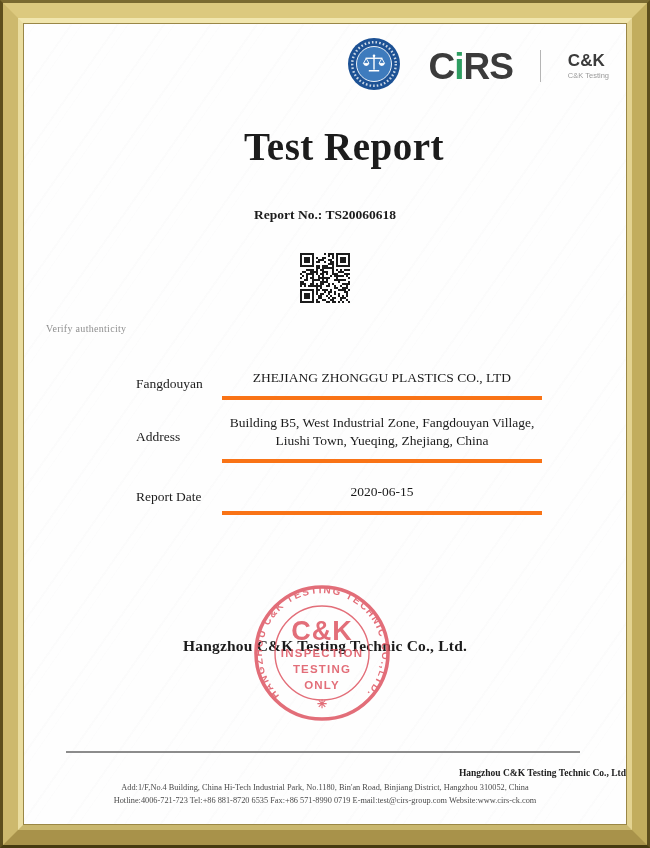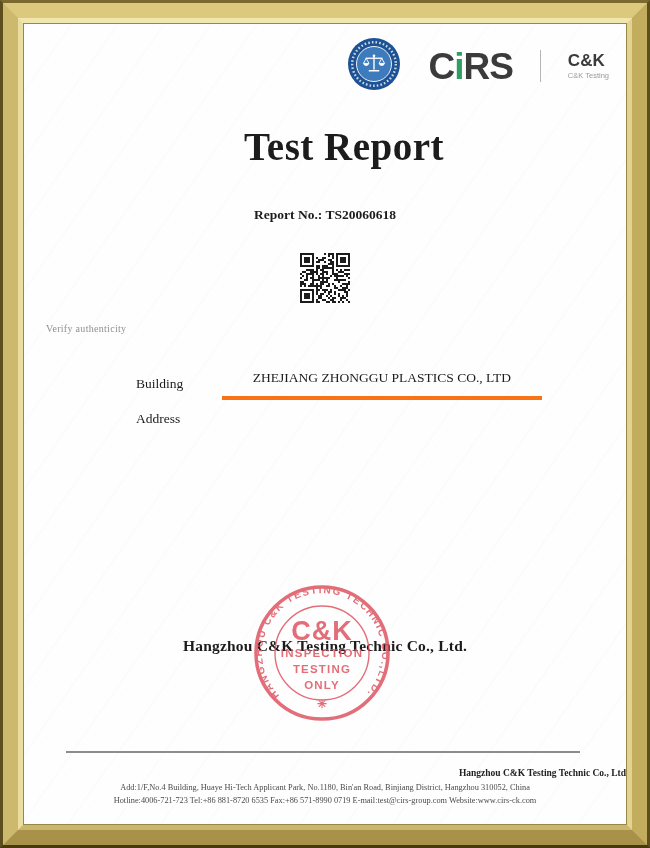--- a/index.html
+++ b/index.html
@@ -440,7 +440,7 @@
 
       <div class="fields">
         <div class="frow r1">
-          <div class="flabel">Building</div>
+          <div class="flabel">Fangdouyan</div>
           <div class="fvalue">ZHEJIANG ZHONGGU PLASTICS CO., LTD</div>
         </div>
         <div class="frow r2">

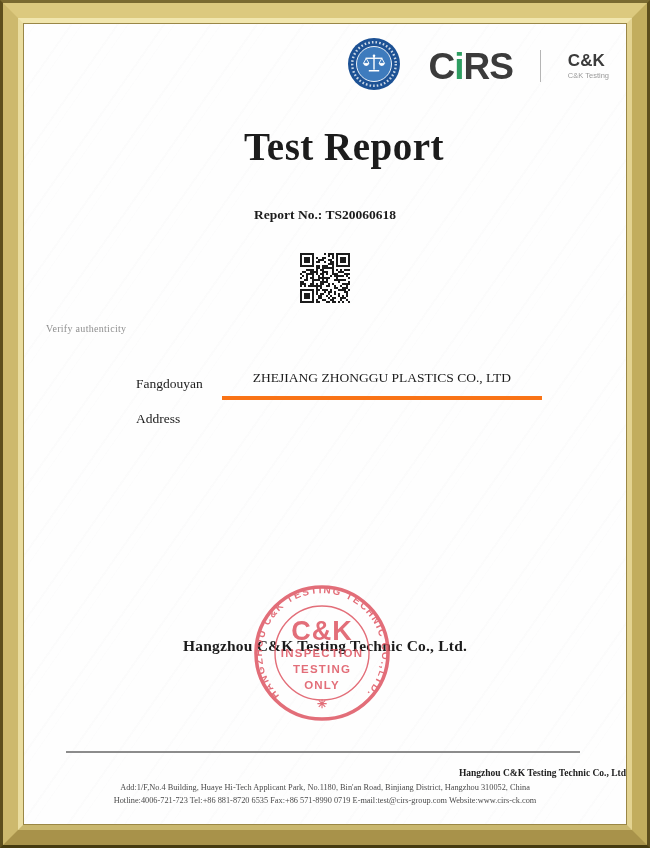--- a/index.html
+++ b/index.html
@@ -445,6 +445,7 @@
         </div>
         <div class="frow r2">
           <div class="flabel">Address</div>
+          <div class="fvalue">Building B5, West Industrial Zone, Fangdouyan Village, Liushi Town, Yueqing, Zhejiang, China</div>
         </div>
       </div>
 

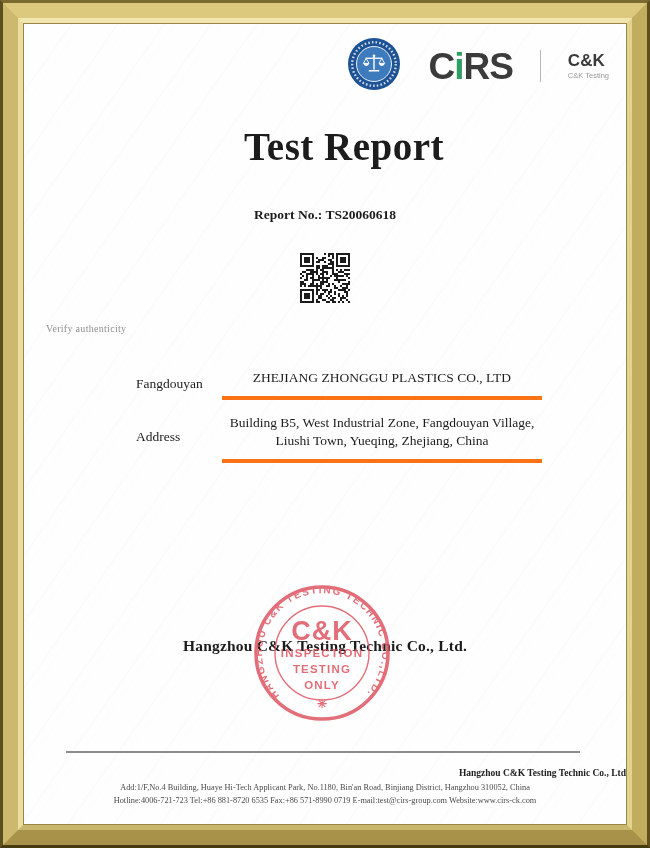--- a/index.html
+++ b/index.html
@@ -447,6 +447,10 @@
           <div class="flabel">Address</div>
           <div class="fvalue">Building B5, West Industrial Zone, Fangdouyan Village, Liushi Town, Yueqing, Zhejiang, China</div>
         </div>
+        <div class="frow r3">
+          <div class="flabel">Report Date</div>
+          <div class="fvalue">2020-06-15</div>
+        </div>
       </div>
 
       <div class="signature">Hangzhou C&amp;K Testing Technic Co., Ltd.</div>

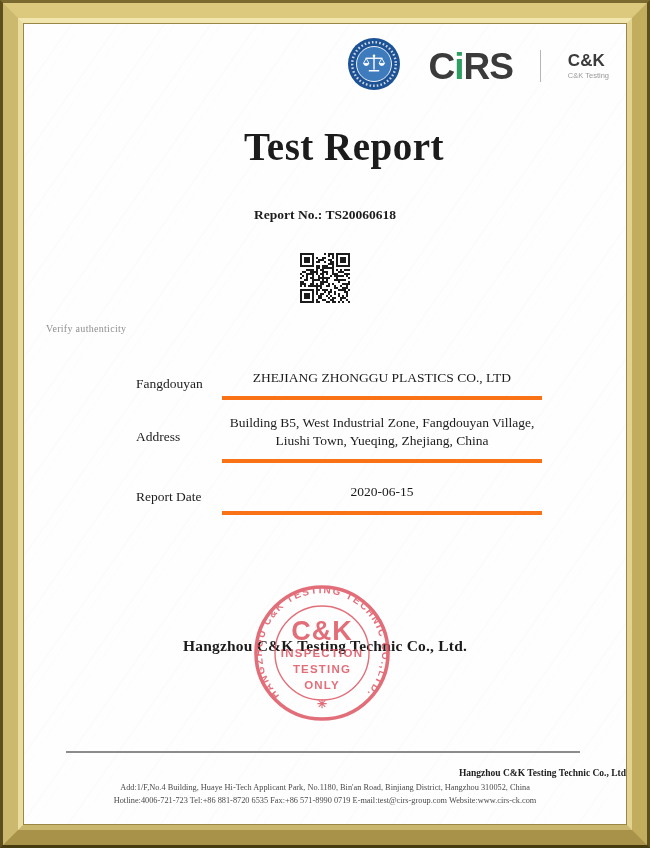--- a/index.html
+++ b/index.html
@@ -474,7 +474,7 @@
 
       <div class="footer-line"></div>
       <div class="foot-company">Hangzhou C&amp;K Testing Technic Co., Ltd</div>
-      <div class="foot-addr">Add:1/F,No.4 Building, Huaye Hi-Tech Applicant Park, No.1180, Bin'an Road, Binjiang District, Hangzhou 310052, China</div>
+      <div class="foot-addr">Add:1/F,No.4 Building, China Hi-Tech Industrial Park, No.1180, Bin'an Road, Binjiang District, Hangzhou 310052, China</div>
       <div class="foot-contact">Hotline:4006-721-723 Tel:+86 881-8720 6535 Fax:+86 571-8990 0719 E-mail:test@cirs-group.com Website:www.cirs-ck.com</div>
 
     </div>

